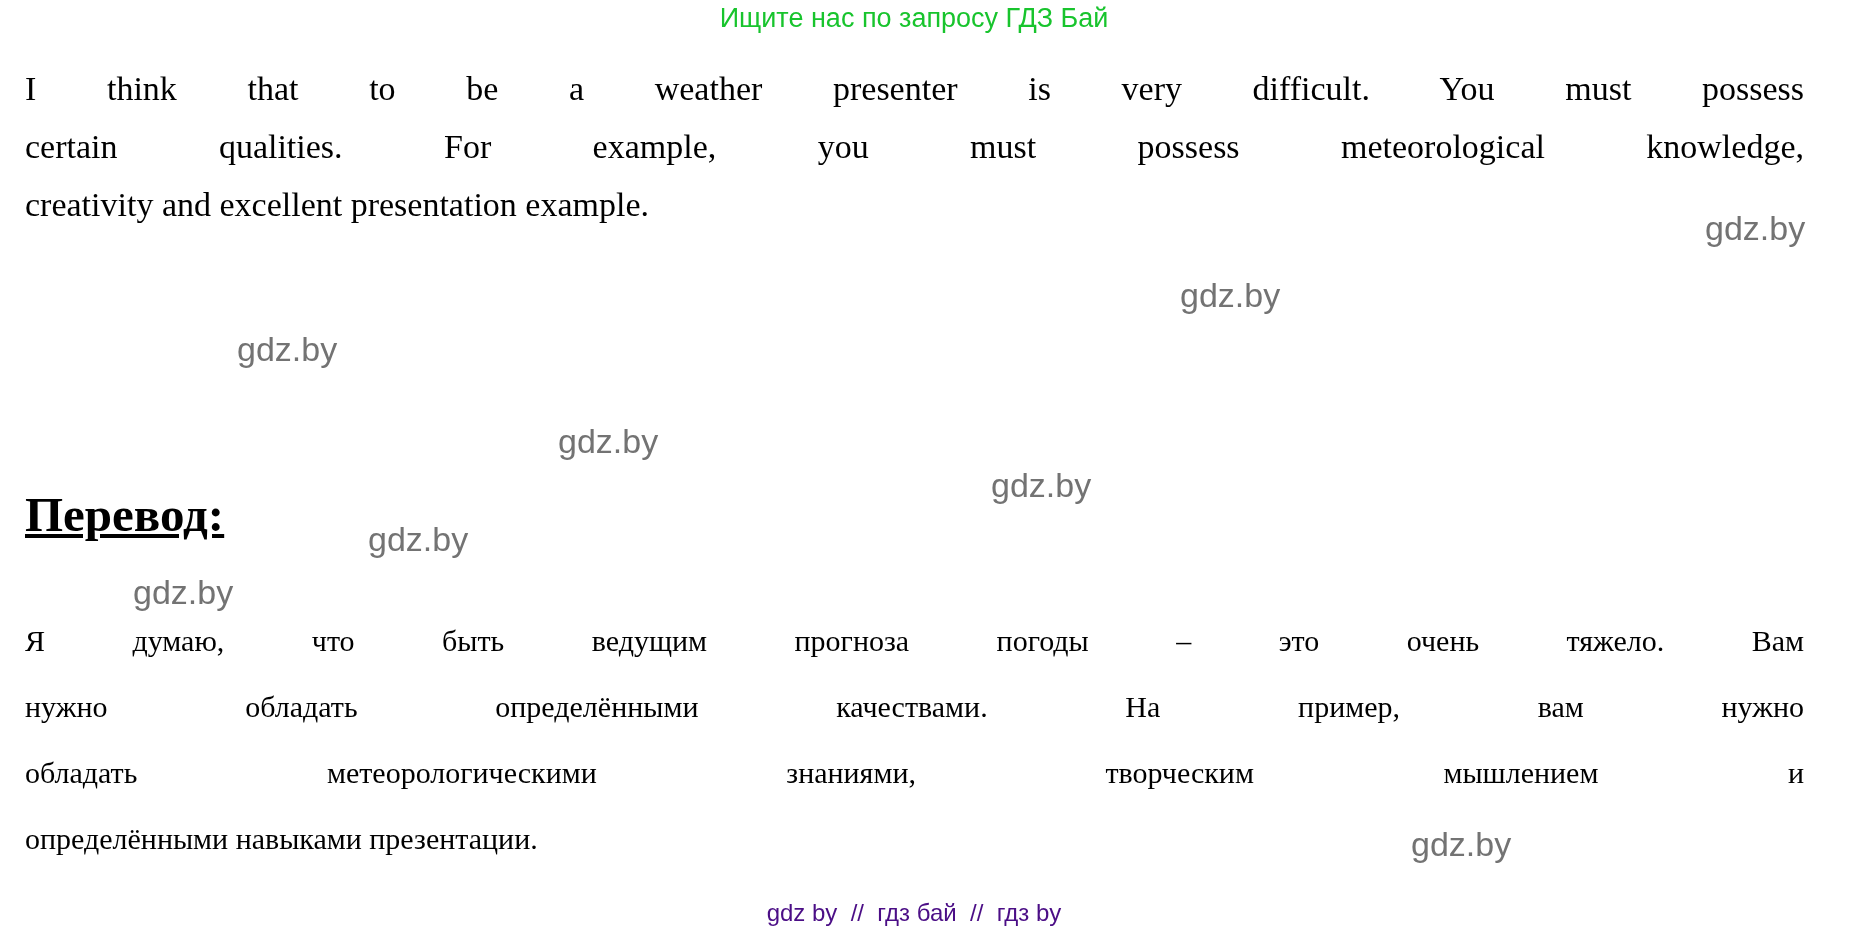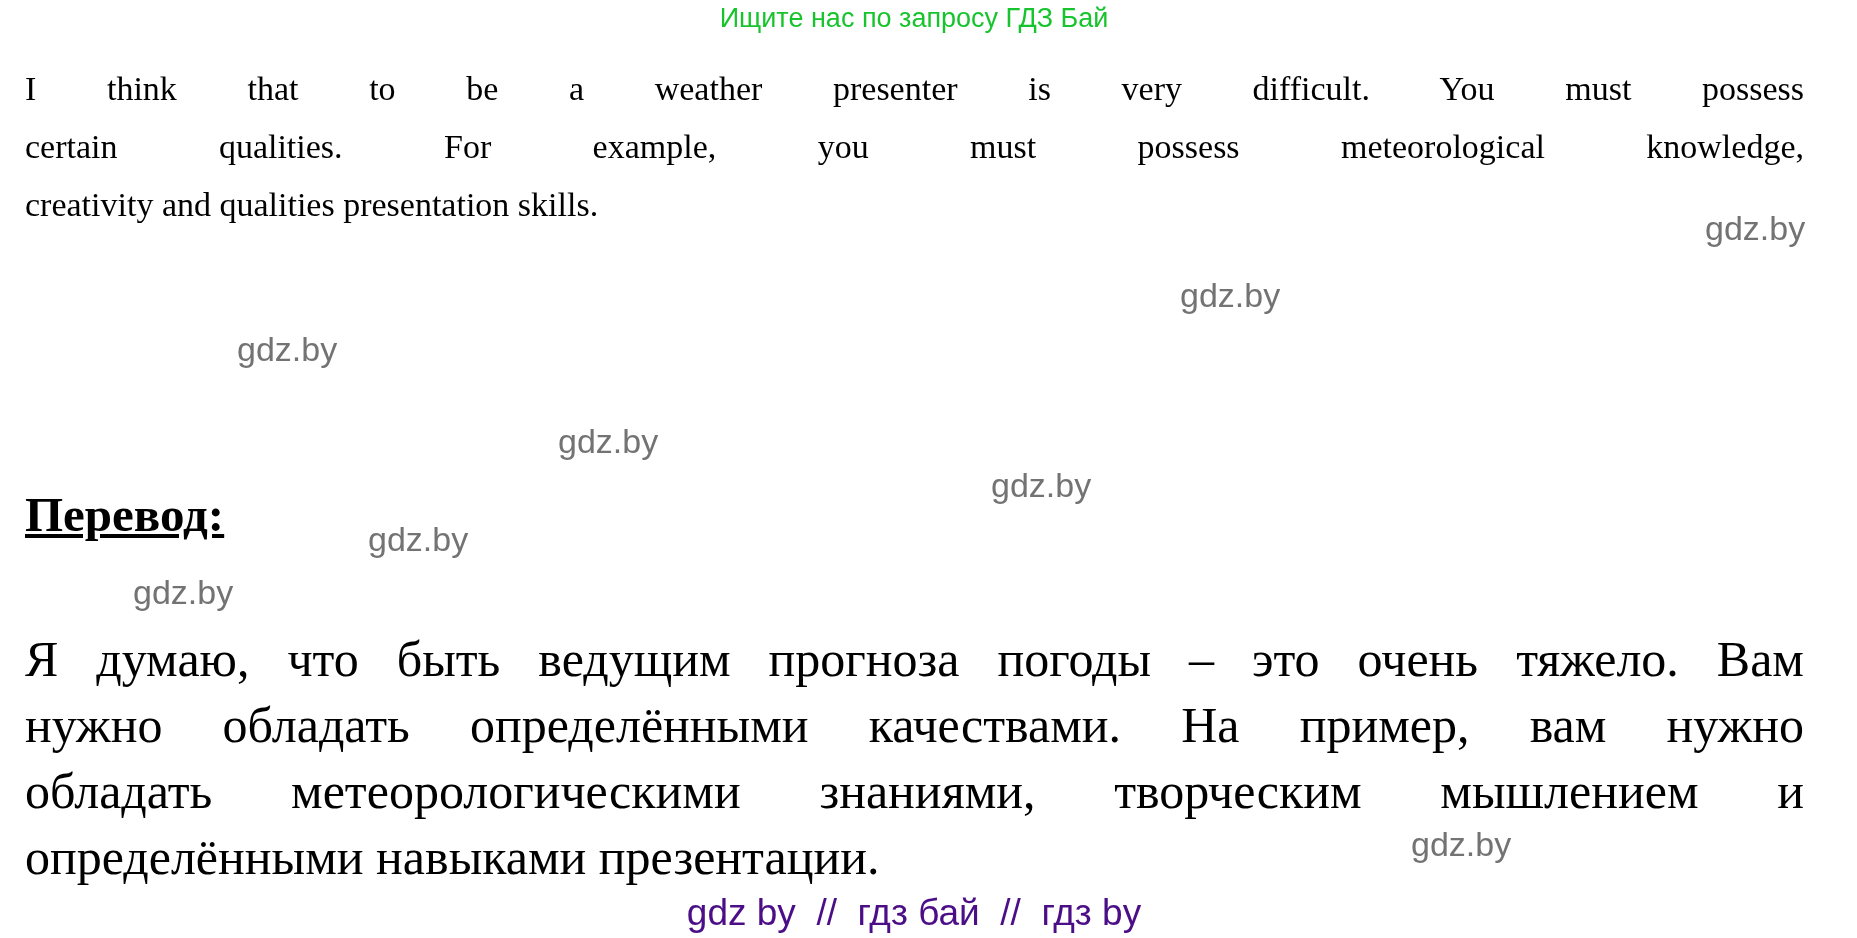--- a/index.html
+++ b/index.html
@@ -105,7 +105,7 @@
   <div class="para-en">
     <div class="jline">I think that to be a weather presenter is very difficult. You must possess</div>
     <div class="jline">certain qualities. For example, you must possess meteorological knowledge,</div>
-    <div class="jline last">creativity and qualities presentation skills.</div>
+    <div class="jline last">creativity and excellent presentation example.</div>
   </div>
 
   <div class="heading">Перевод:</div>

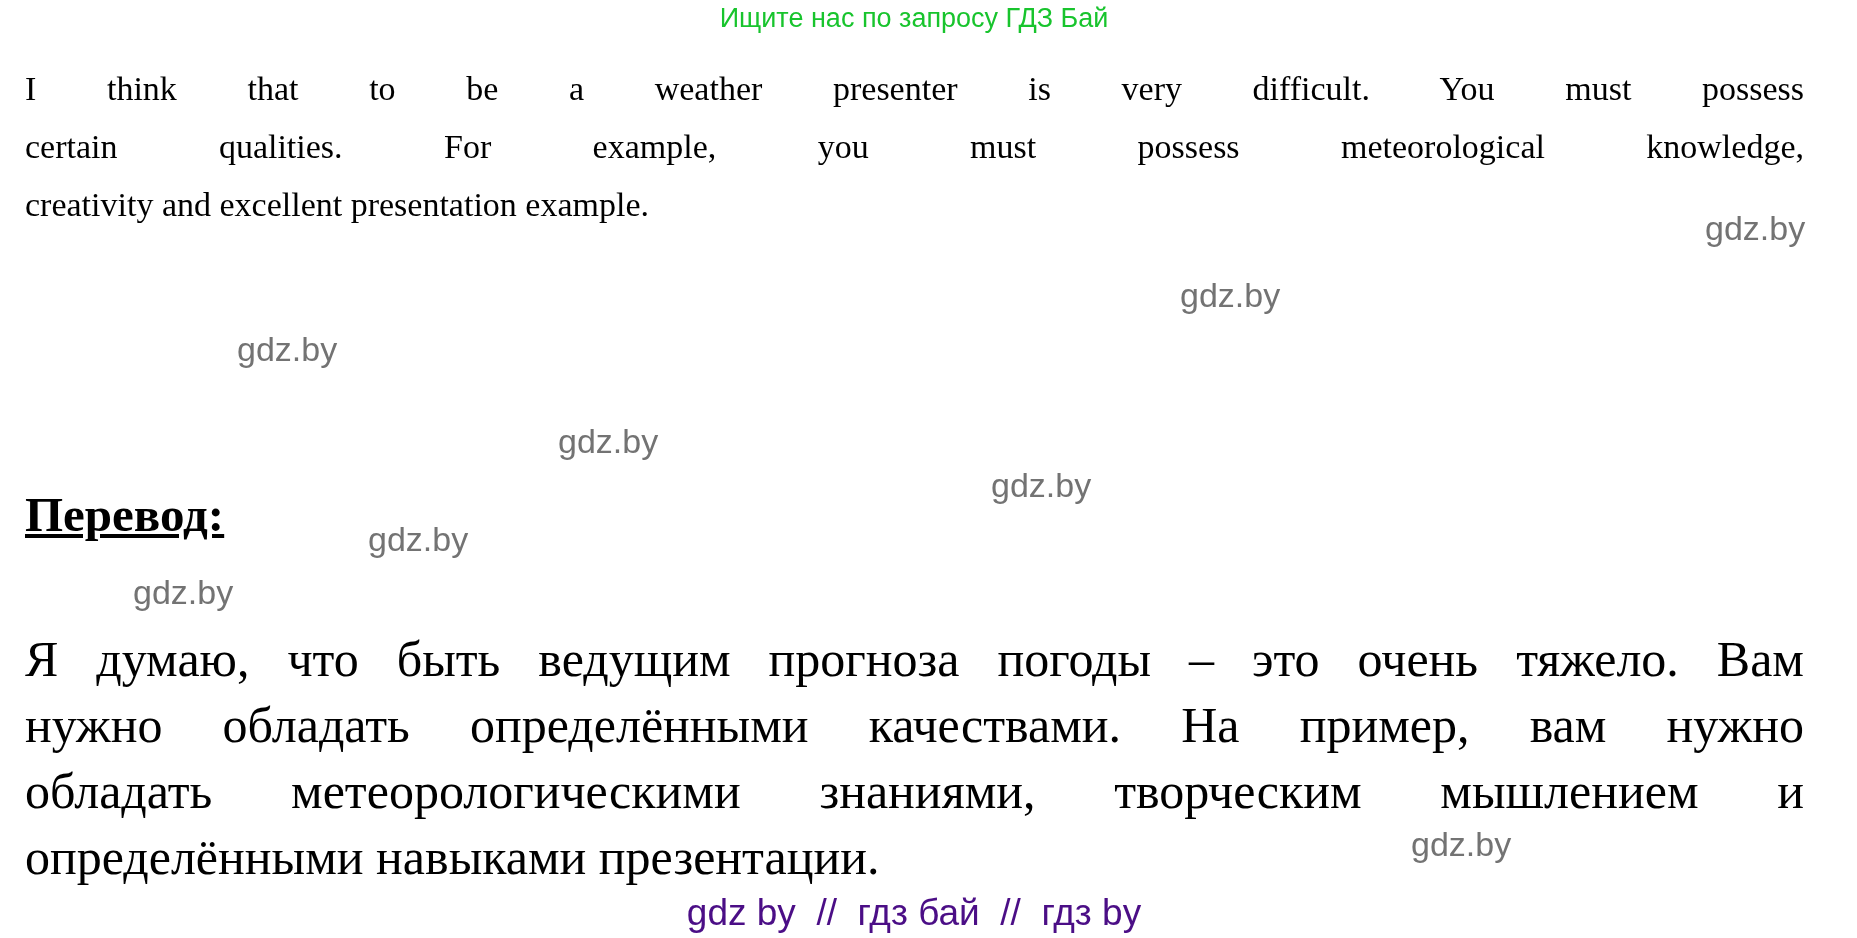--- a/index.html
+++ b/index.html
@@ -43,9 +43,8 @@
     left: 25px;
     right: 24px;
     top: 608px;
-    font-size: 50px;
+    font-size: 30px;
     line-height: 66px;
-    margin-top: 18px;
   }
   .jline {
     text-align: justify;

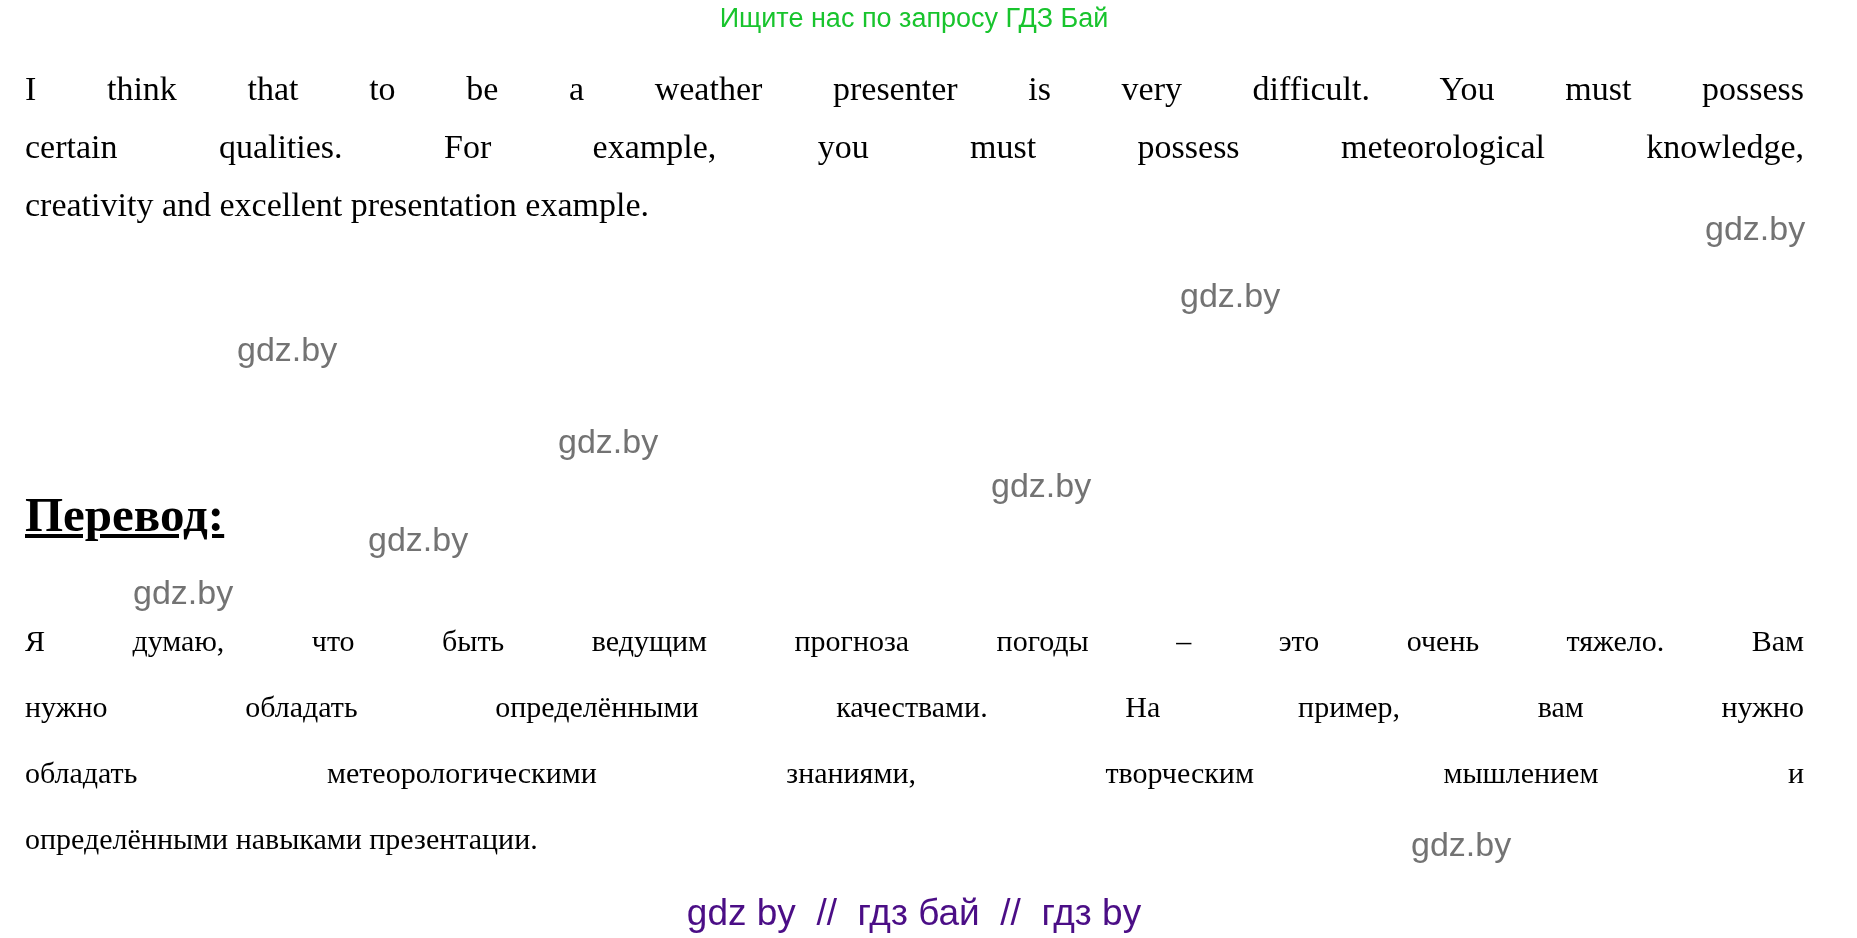--- a/index.html
+++ b/index.html
@@ -88,7 +88,7 @@
     right: 0;
     text-align: center;
     font-family: "Liberation Sans", sans-serif;
-    font-size: 37px;
+    font-size: 24px;
     line-height: 34px;
     color: #4b0e86;
     white-space: pre;

